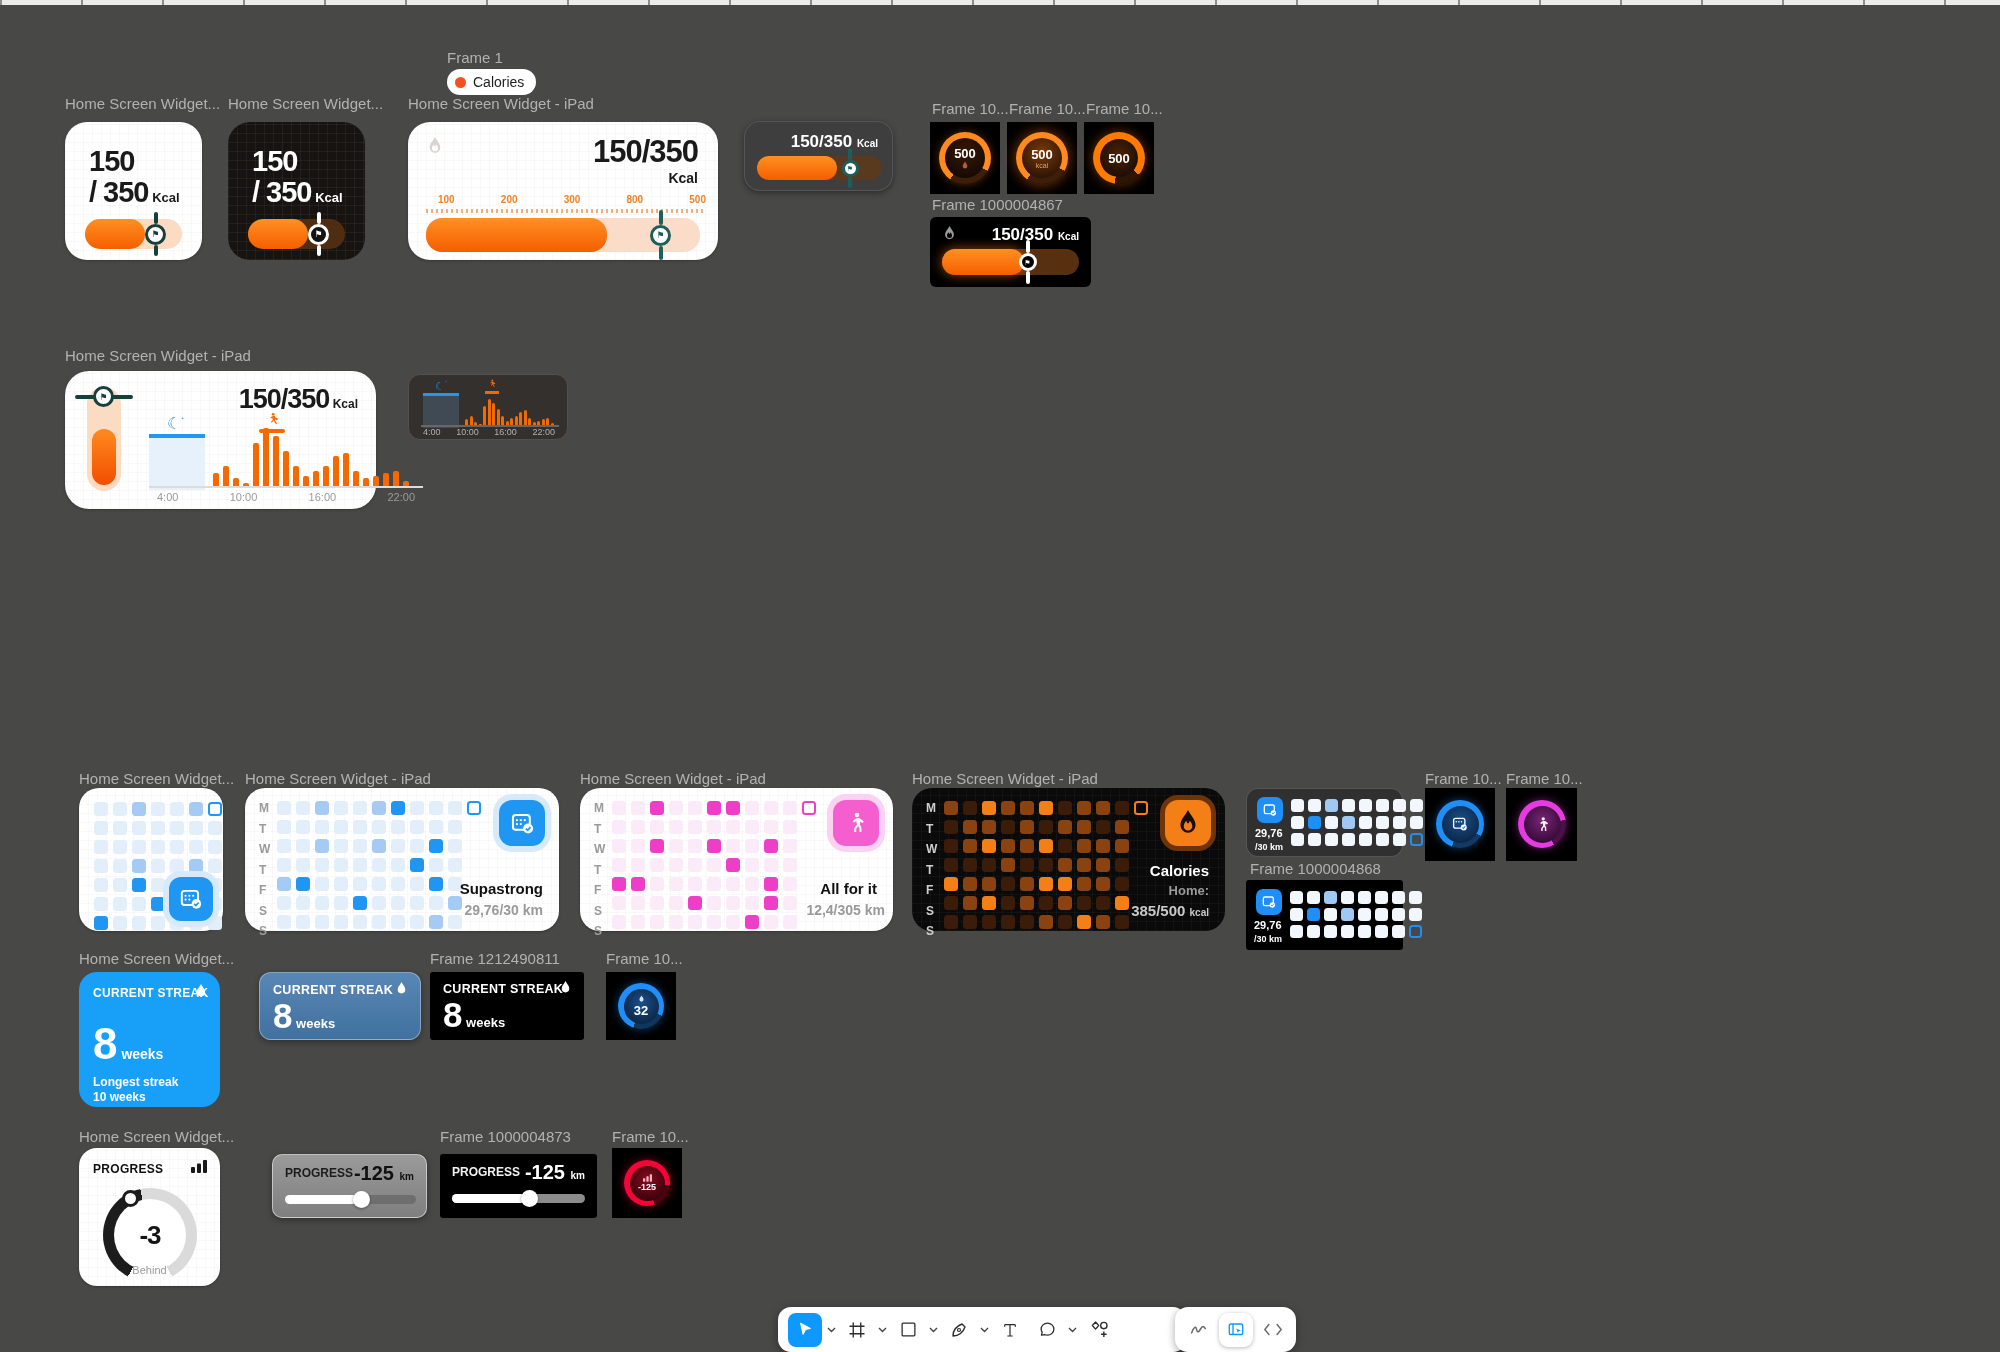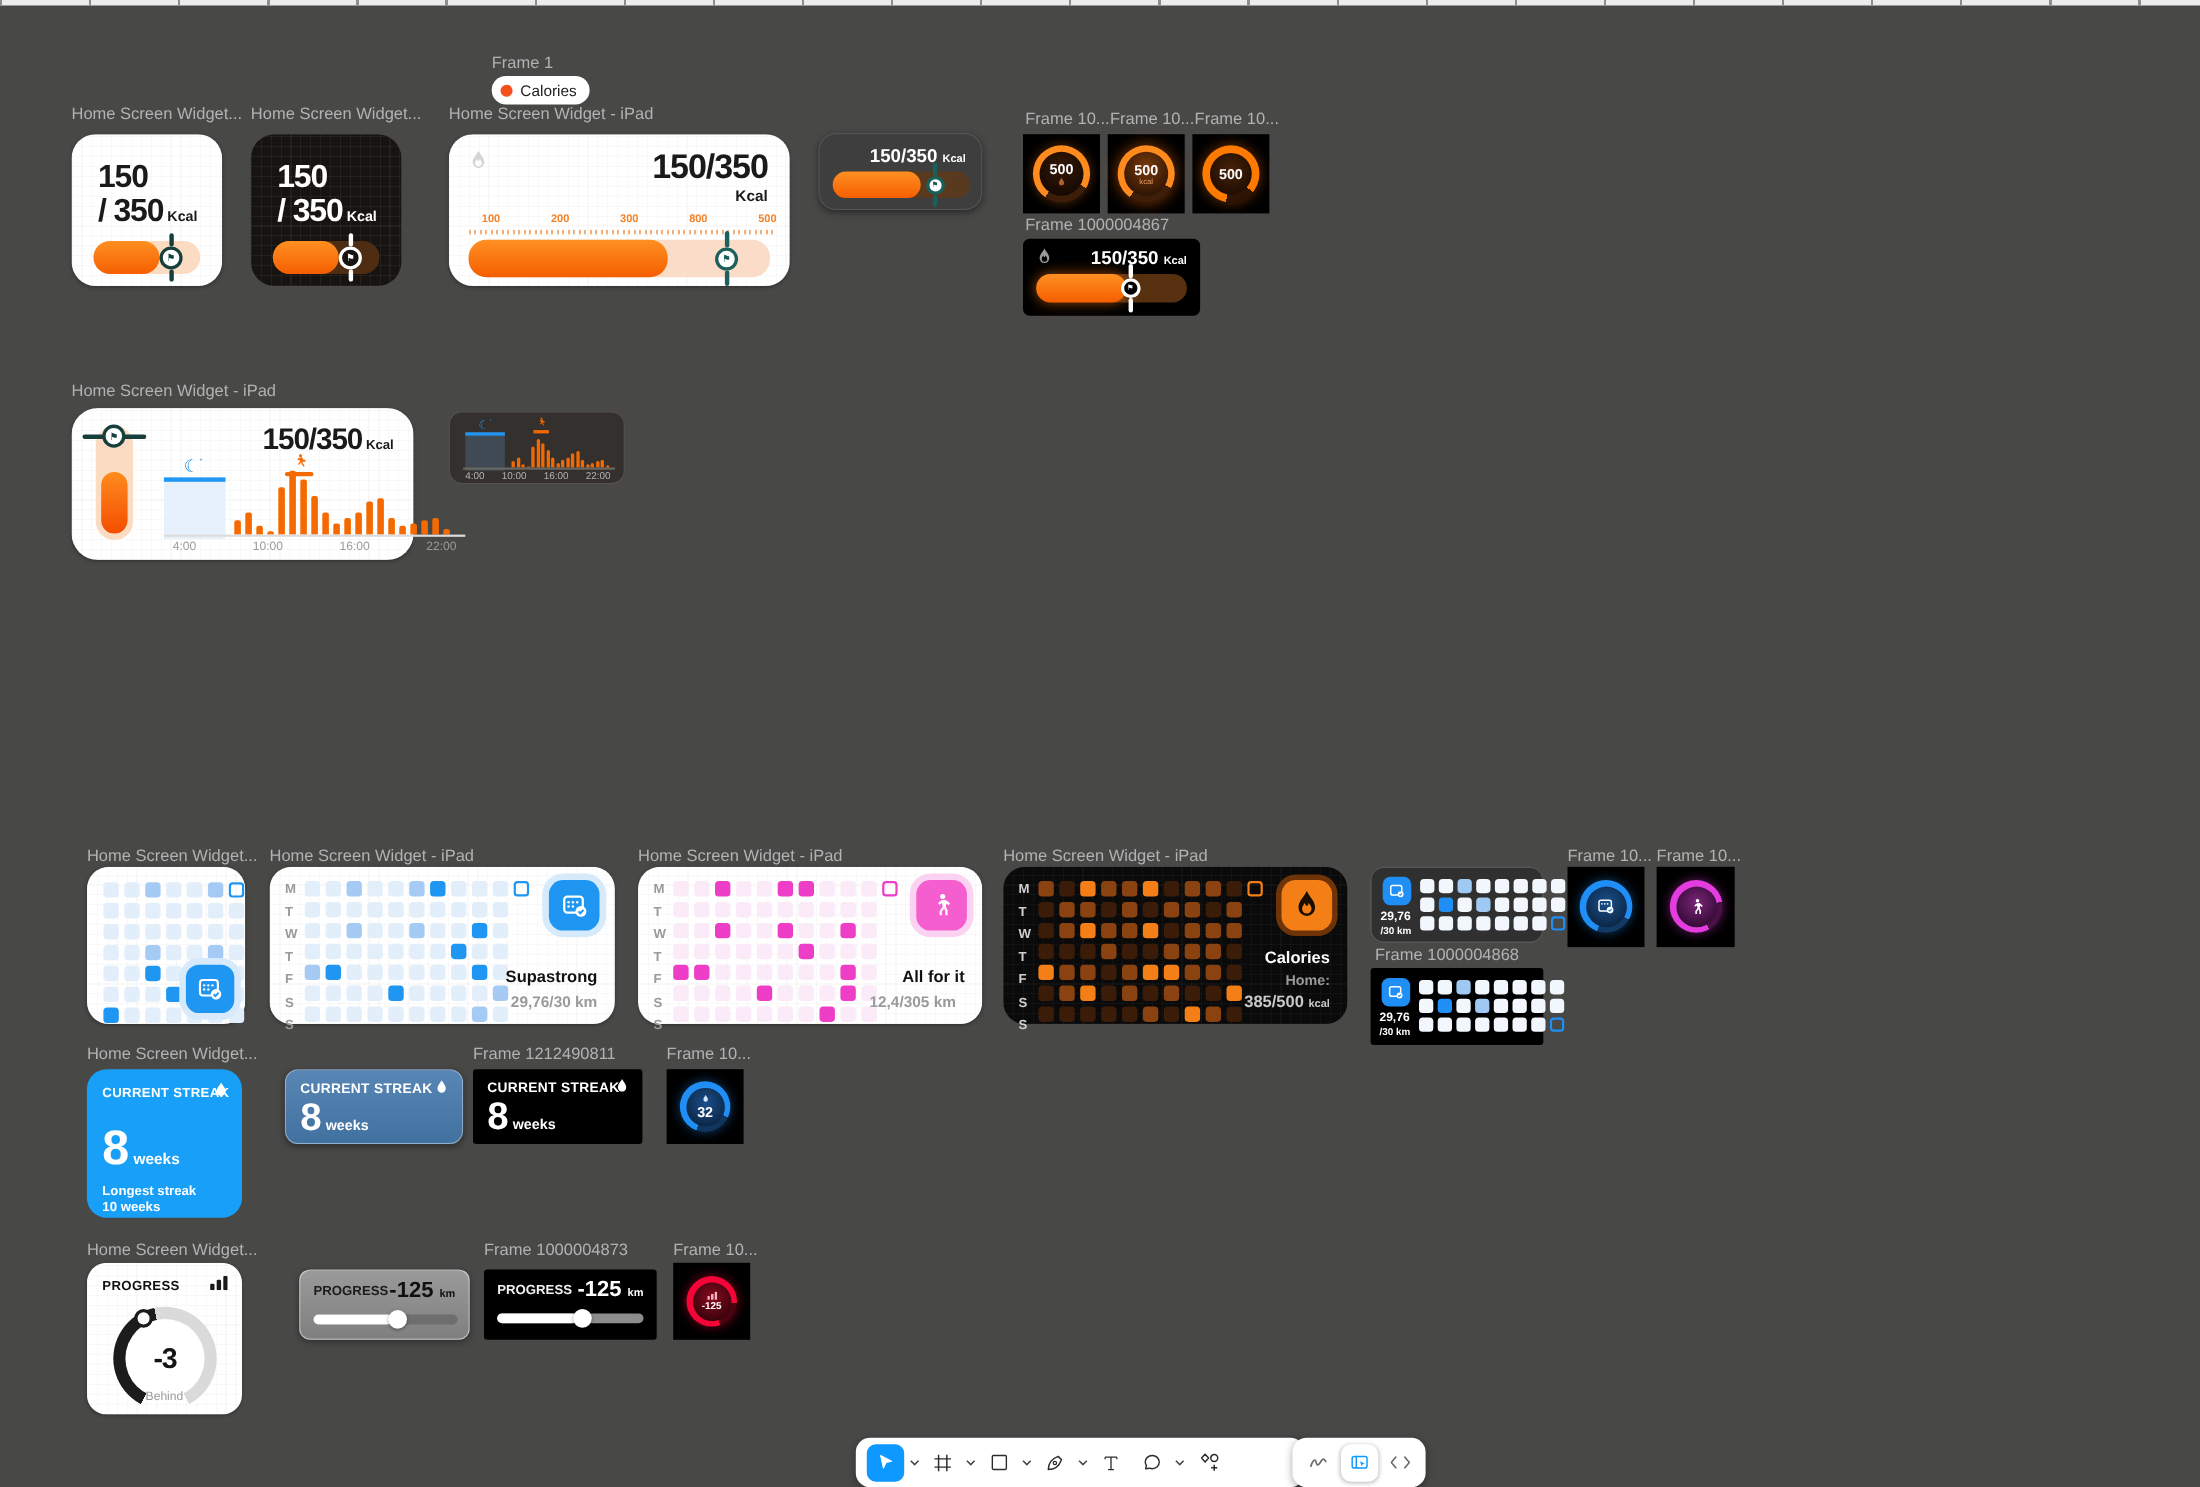--- a/index.html
+++ b/index.html
@@ -566,7 +566,7 @@
         </svg>
     </div>
     <div style="position:absolute;right:16px;bottom:34px;font-weight:800;font-size:15px;color:#111;">All for it</div>
-    <div style="position:absolute;right:24px;bottom:13px;font-size:14px;color:#9a9a9a;font-weight:600;">12,4/305 km</div>
+    <div style="position:absolute;right:8px;bottom:13px;font-size:14px;color:#9a9a9a;font-weight:600;">12,4/305 km</div>
   </div>
 
   <div class="lbl" style="left:912px;top:770px;">Home Screen Widget - iPad</div>

